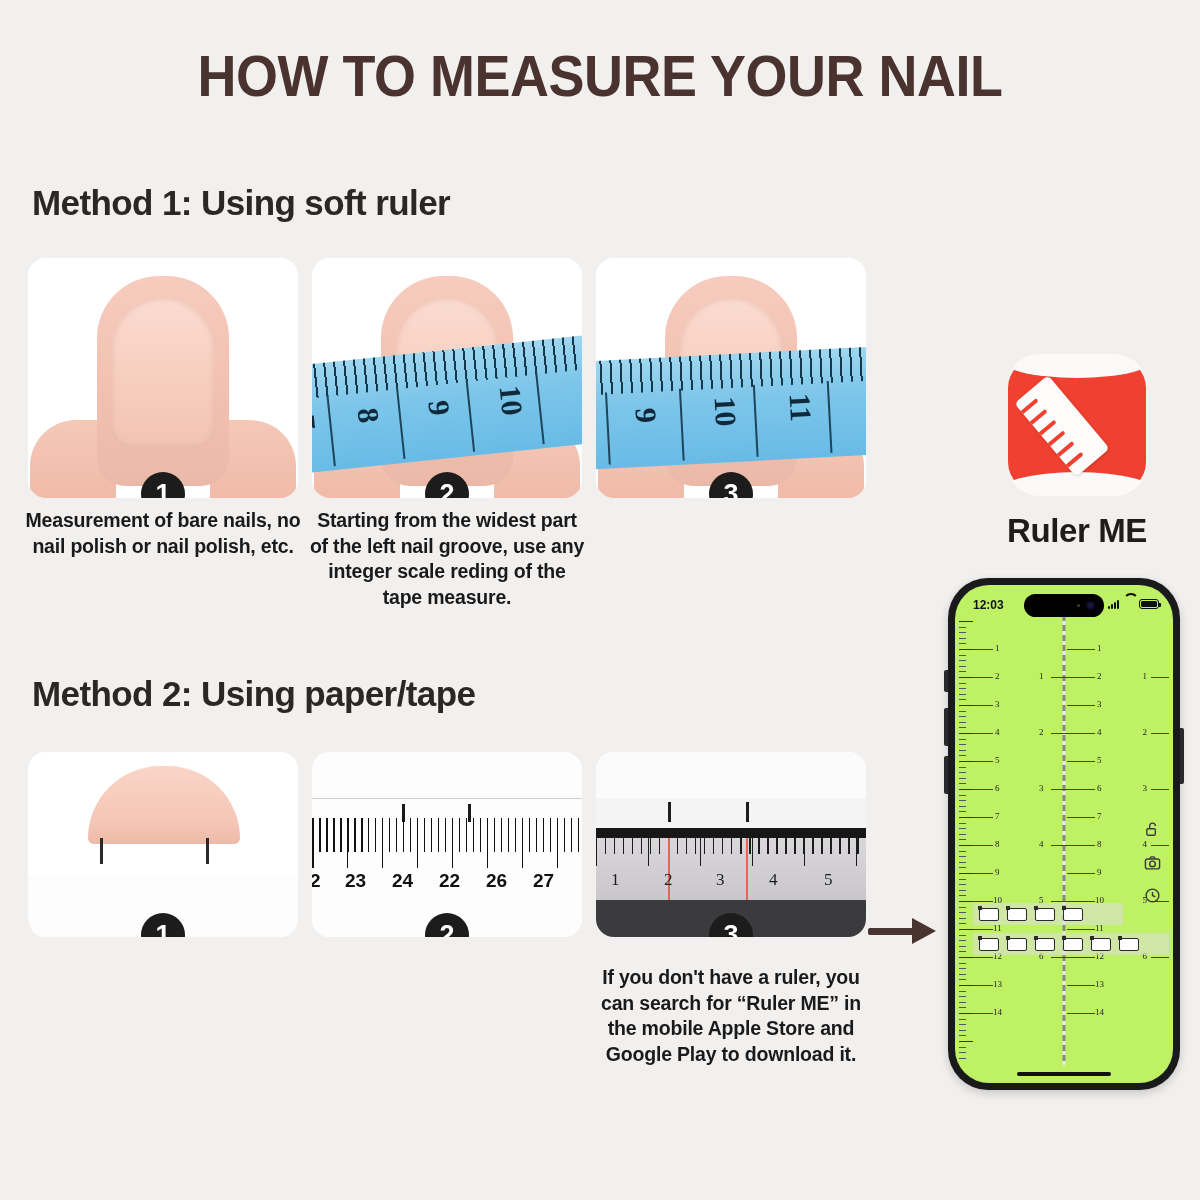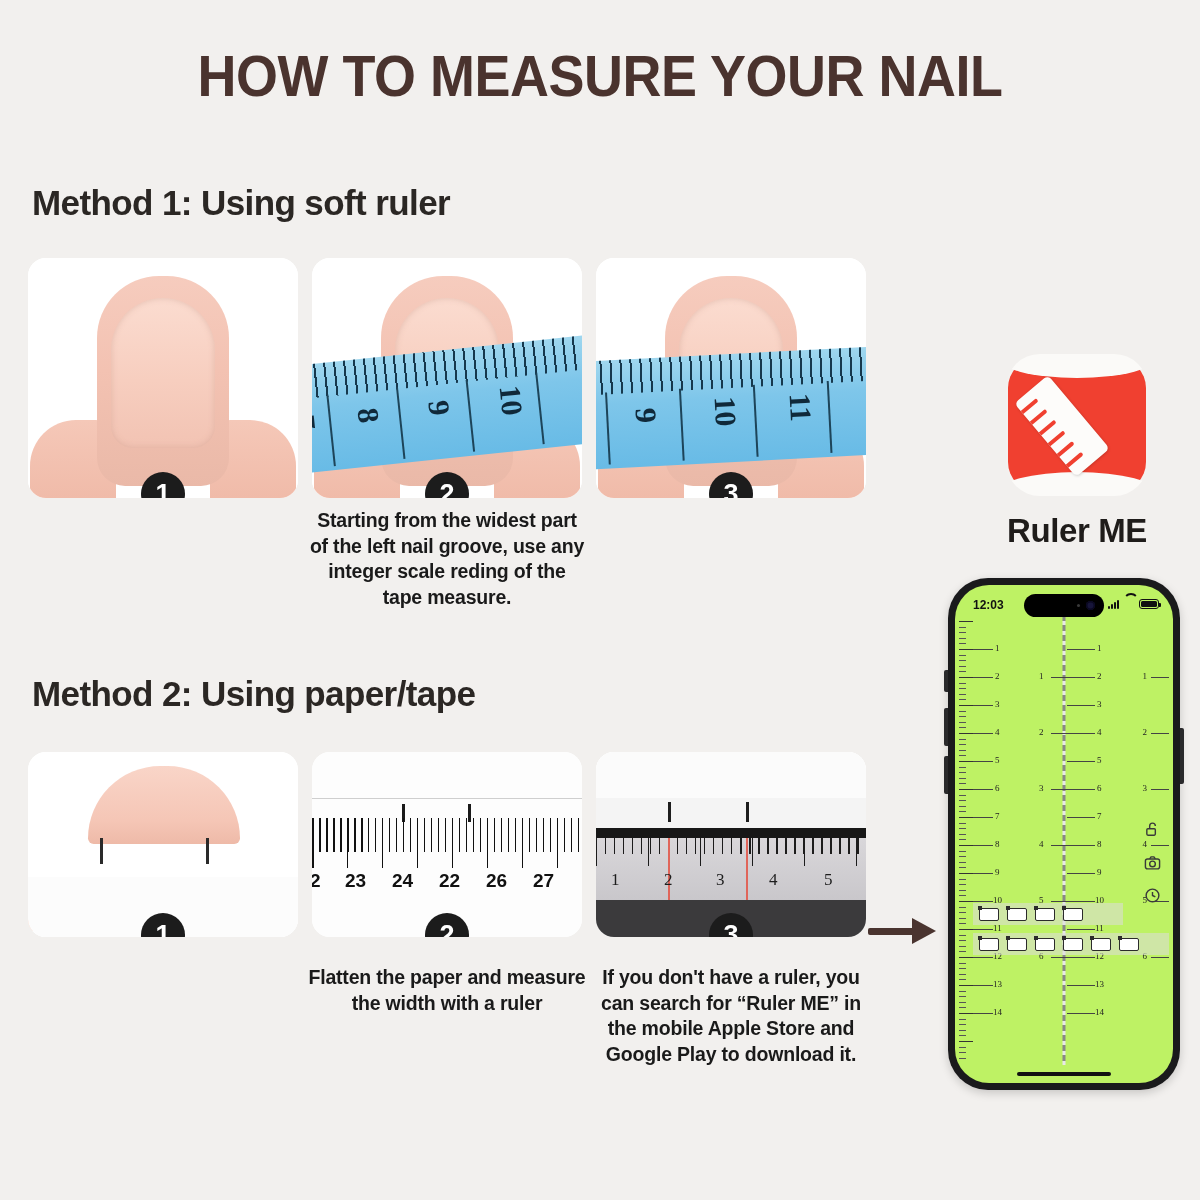--- a/index.html
+++ b/index.html
@@ -368,6 +368,7 @@
     <div class="badge">3</div>
   </div>
 
+  <div class="caption cap-r1 cap1">Measurement of bare nails, no nail polish or nail polish, etc.</div>
   <div class="caption cap-r1 cap2">Starting from the widest part of the left nail groove, use any integer scale reding of the tape measure.</div>
 
   <div class="method-heading" id="m2-head">Method 2: Using paper/tape</div>

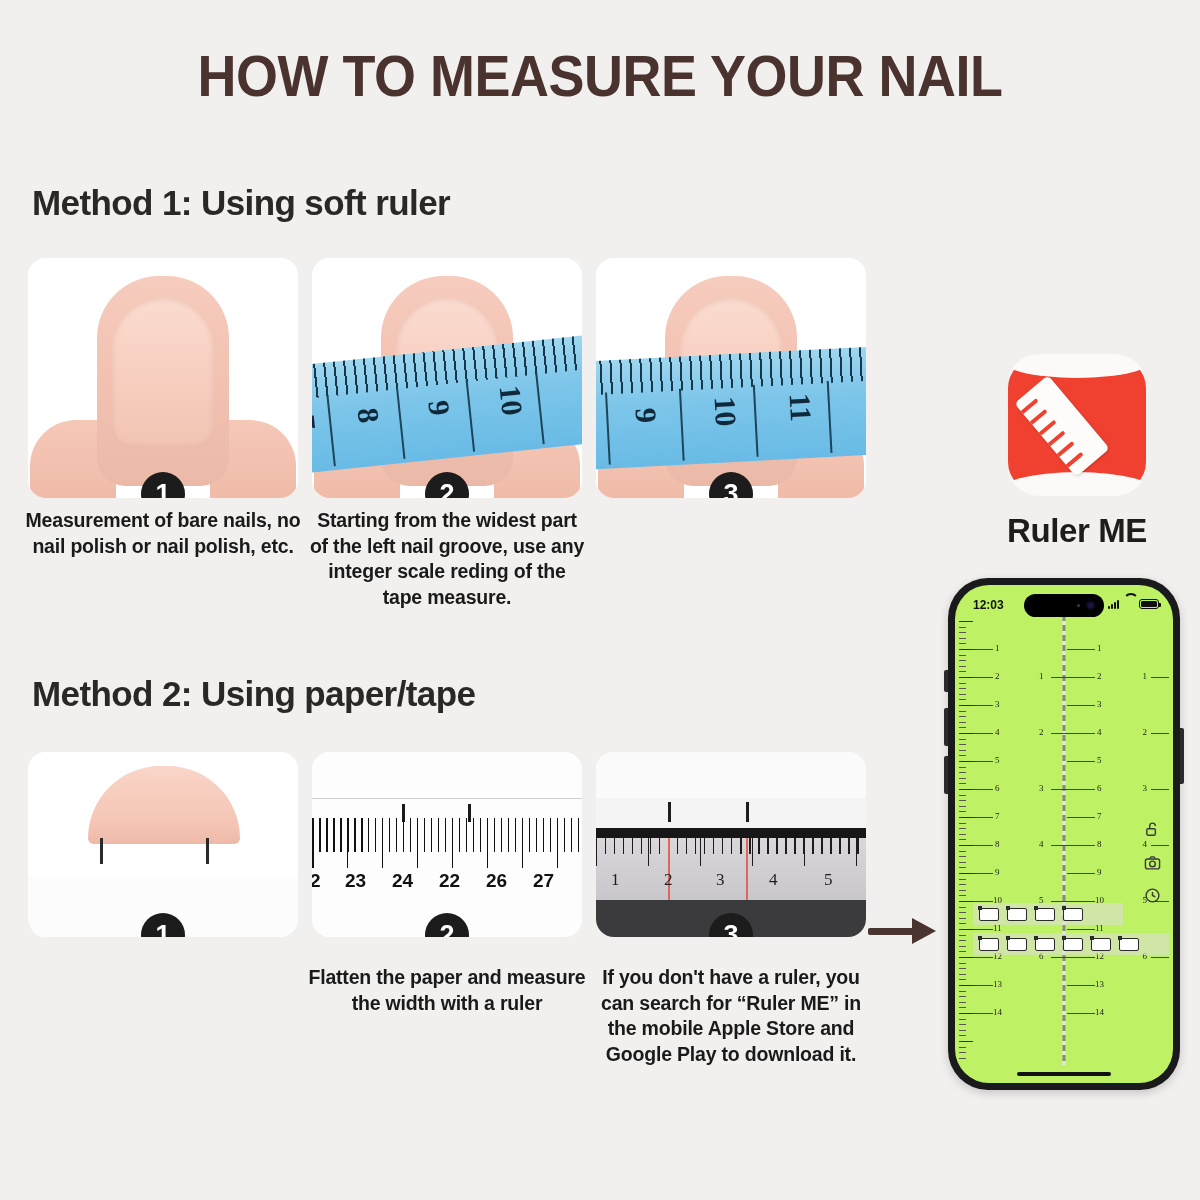--- a/index.html
+++ b/index.html
@@ -423,7 +423,6 @@
     <div class="badge">3</div>
   </div>
 
-  <div class="caption cap-r2 cap2">Flatten the paper and measure the width with a ruler</div>
   <div class="caption cap-r2 cap3">If you don't have a ruler, you can search for “Ruler ME” in the mobile Apple Store and Google Play to download it.</div>
 </div>
 

